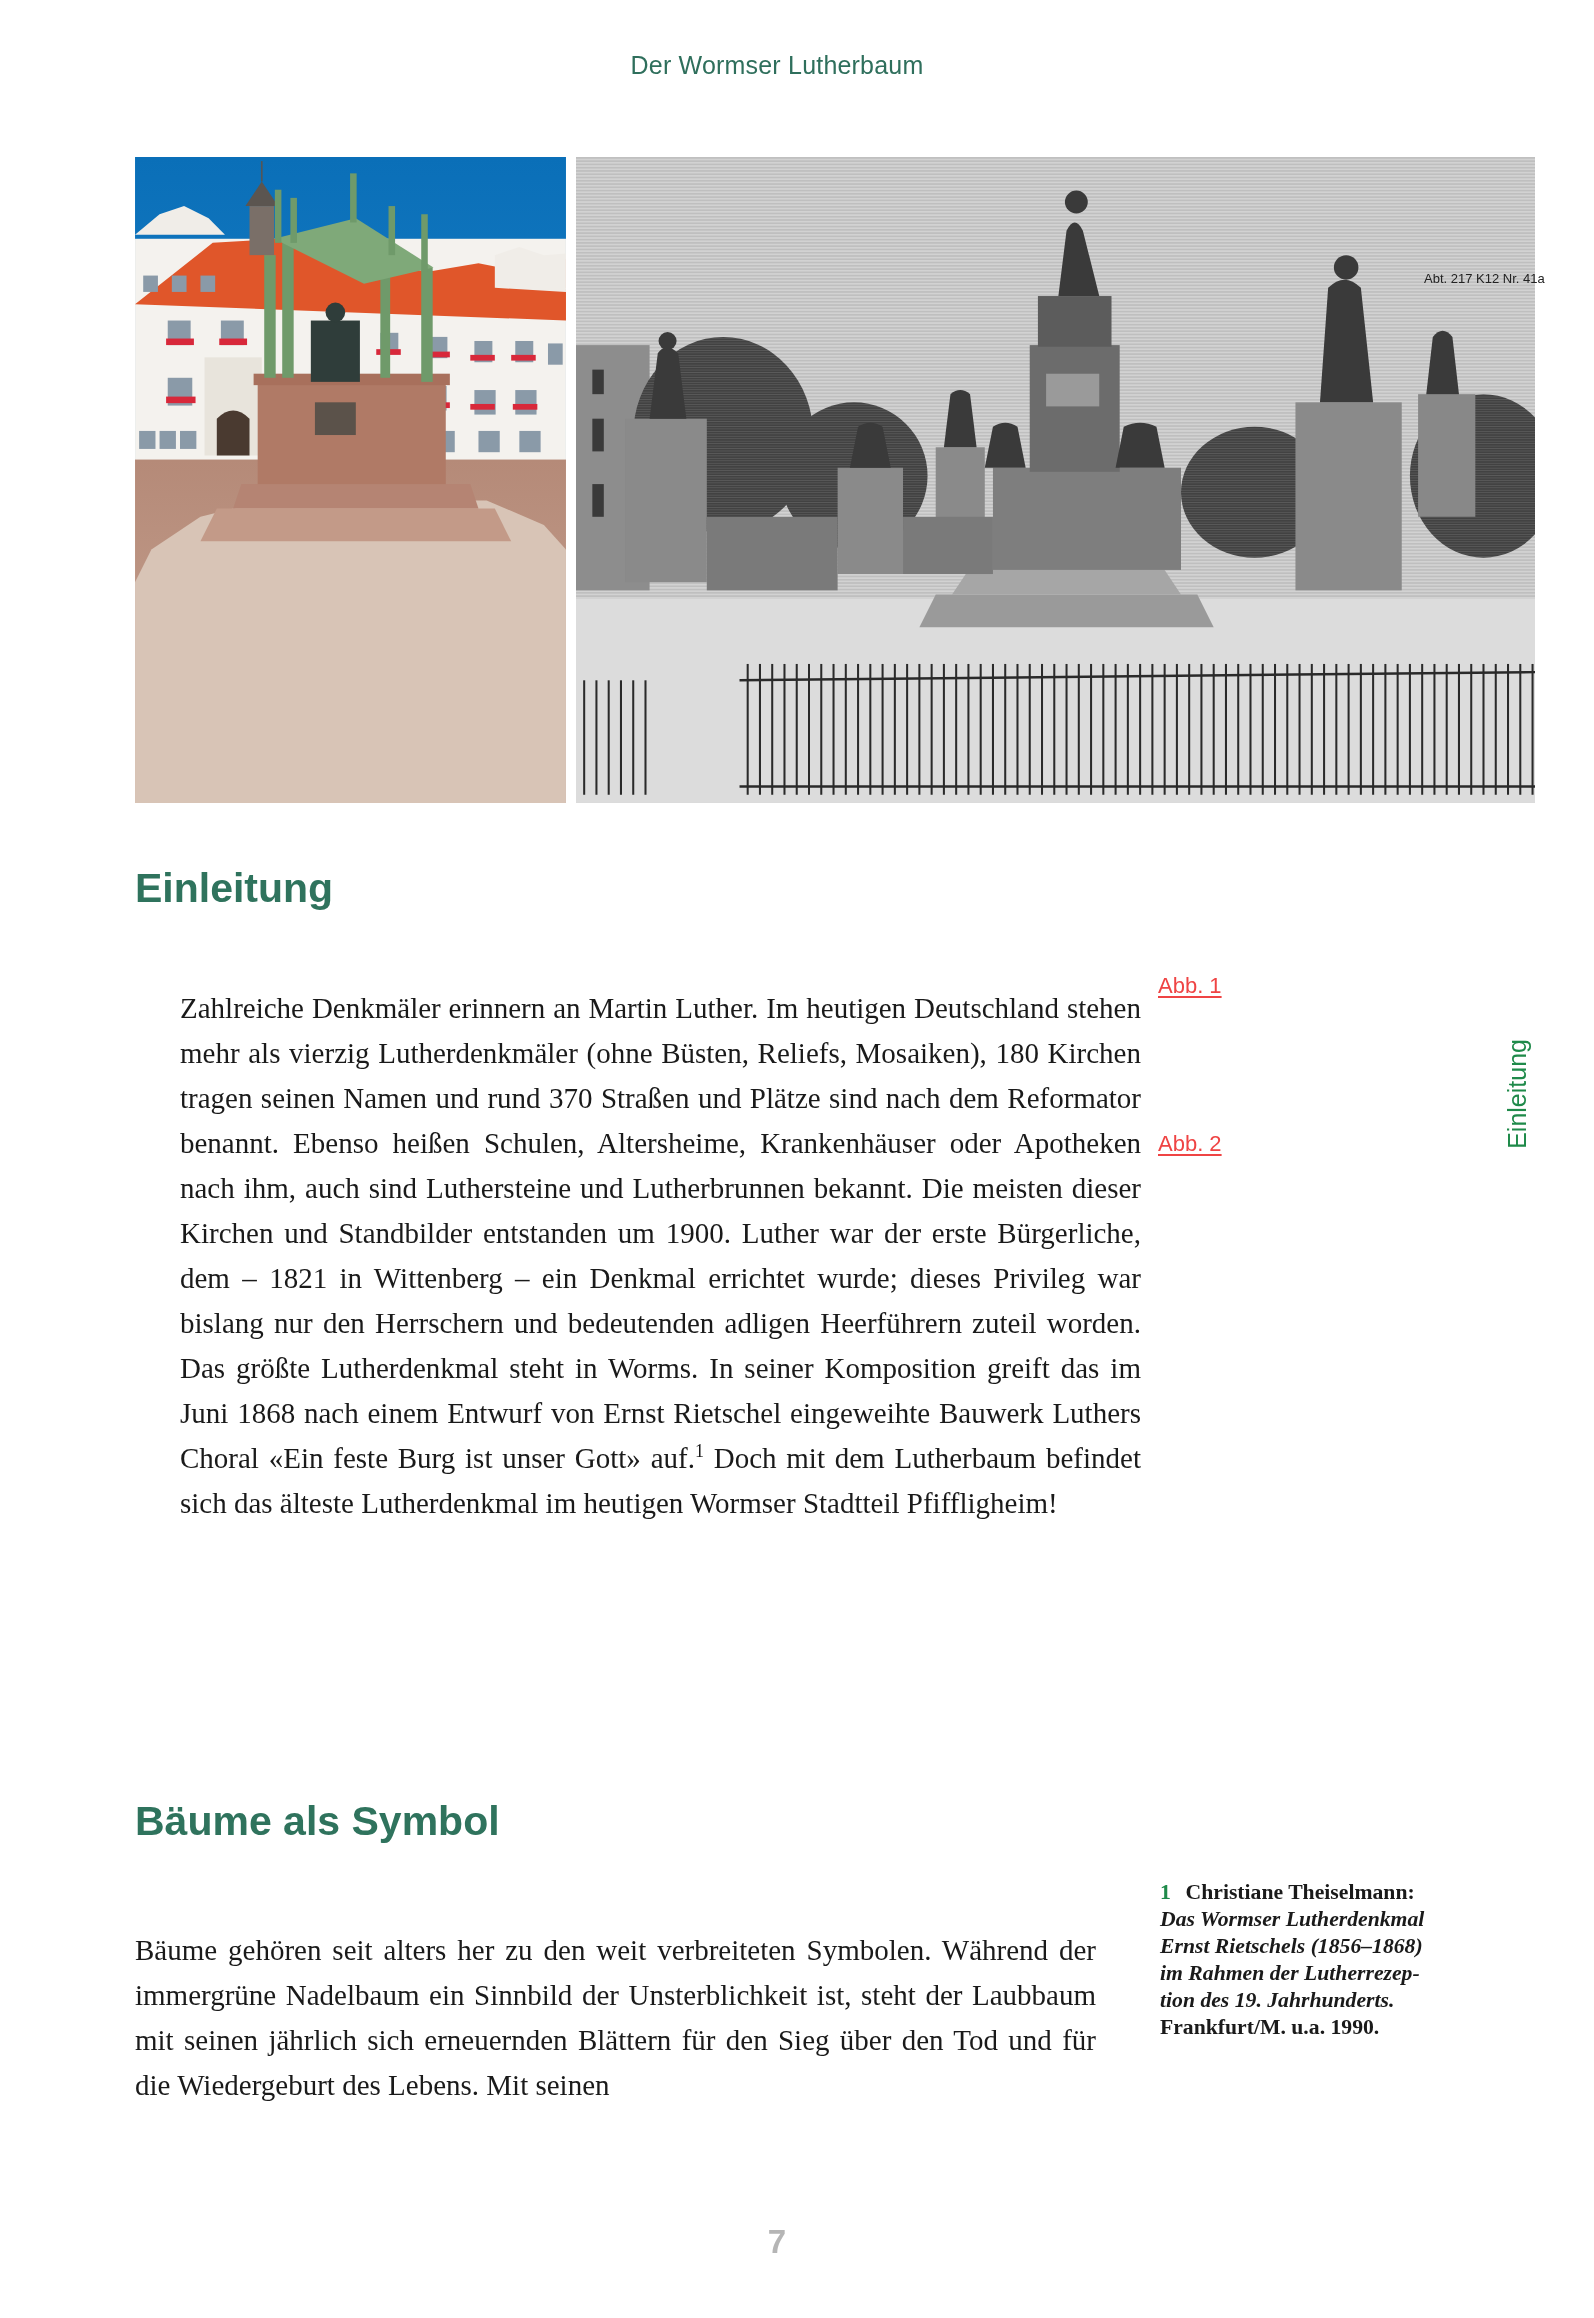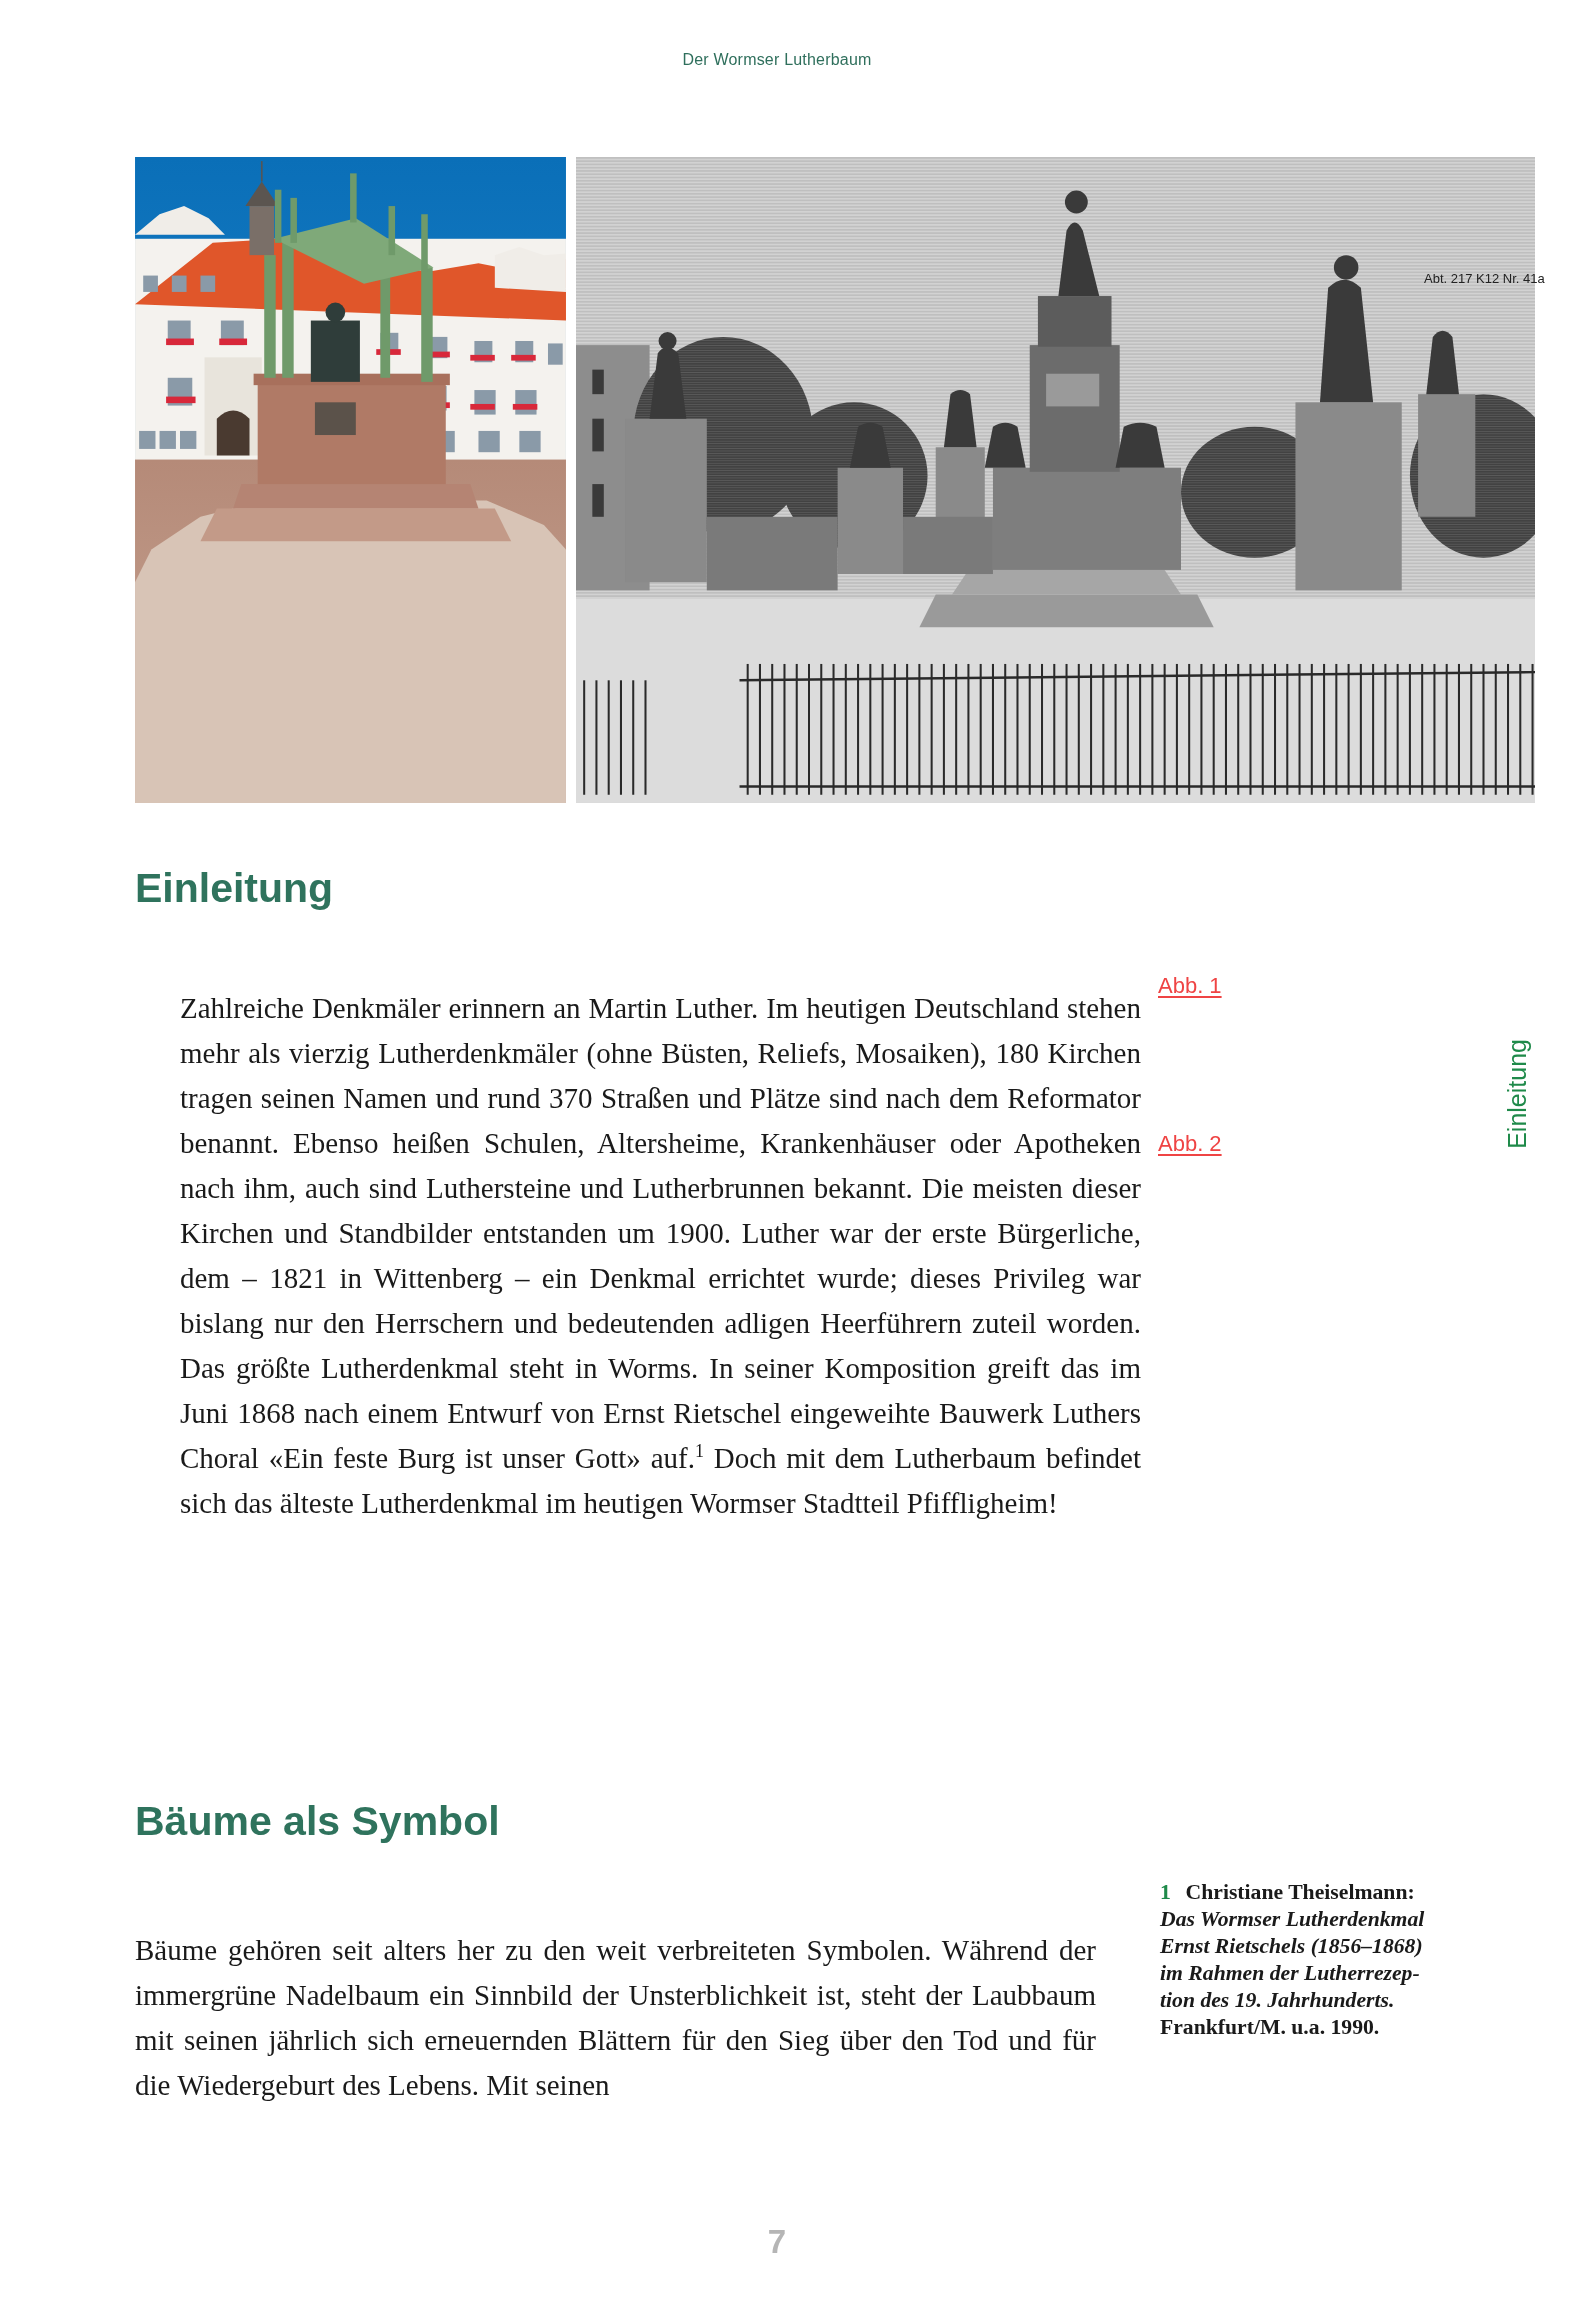--- a/index.html
+++ b/index.html
@@ -8,7 +8,7 @@
   .sans { font-family: "Liberation Sans", "DejaVu Sans", sans-serif; }
   .serif { font-family: "Liberation Serif", "DejaVu Serif", serif; }
 
-  .running-head { left: 0; width: 1554px; top: 51px; text-align: center; font-size: 16px; color: #2f6f5c; letter-spacing: 0.2px; }
+  .running-head { left: 0; width: 1554px; top: 51px; text-align: center; font-size: 25px; color: #2f6f5c; letter-spacing: 0.2px; }
 
   .img1 { left: 135px; top: 157px; width: 431px; height: 646px; overflow: hidden; }
   .img2 { left: 576px; top: 157px; width: 959px; height: 646px; overflow: hidden; background: #cfcfcf; }

